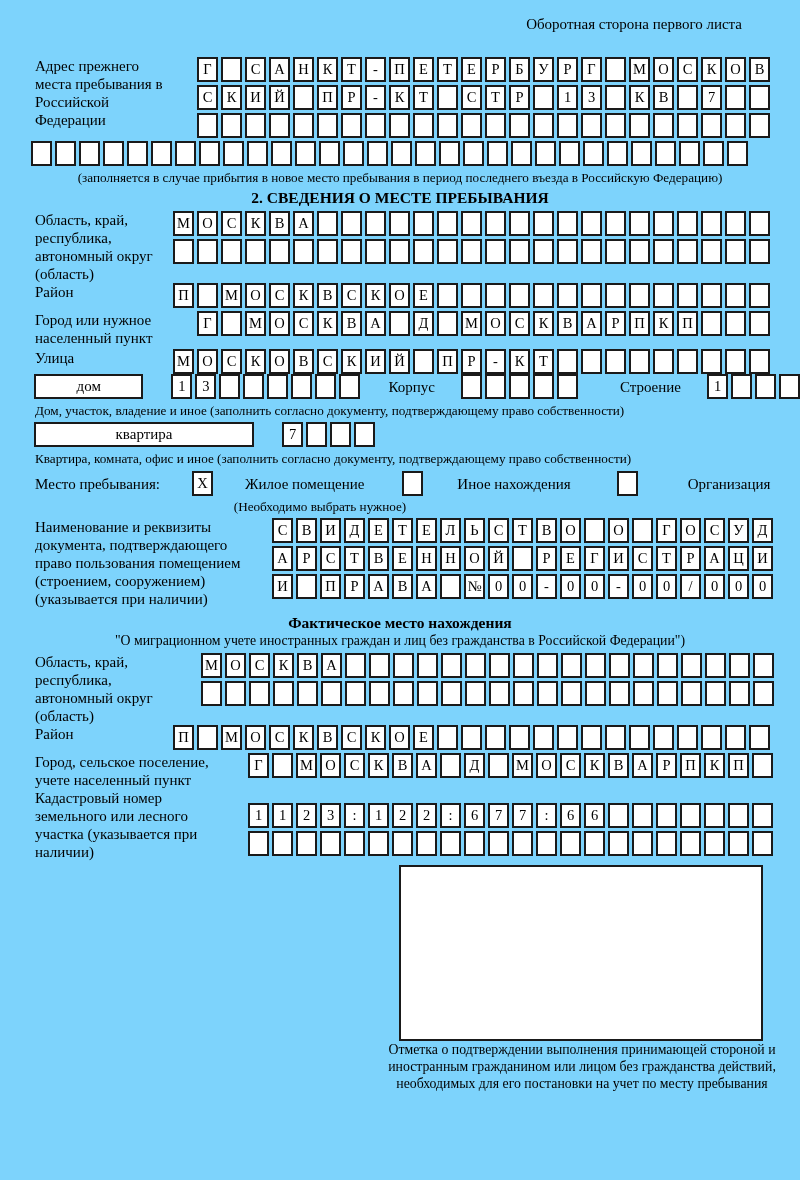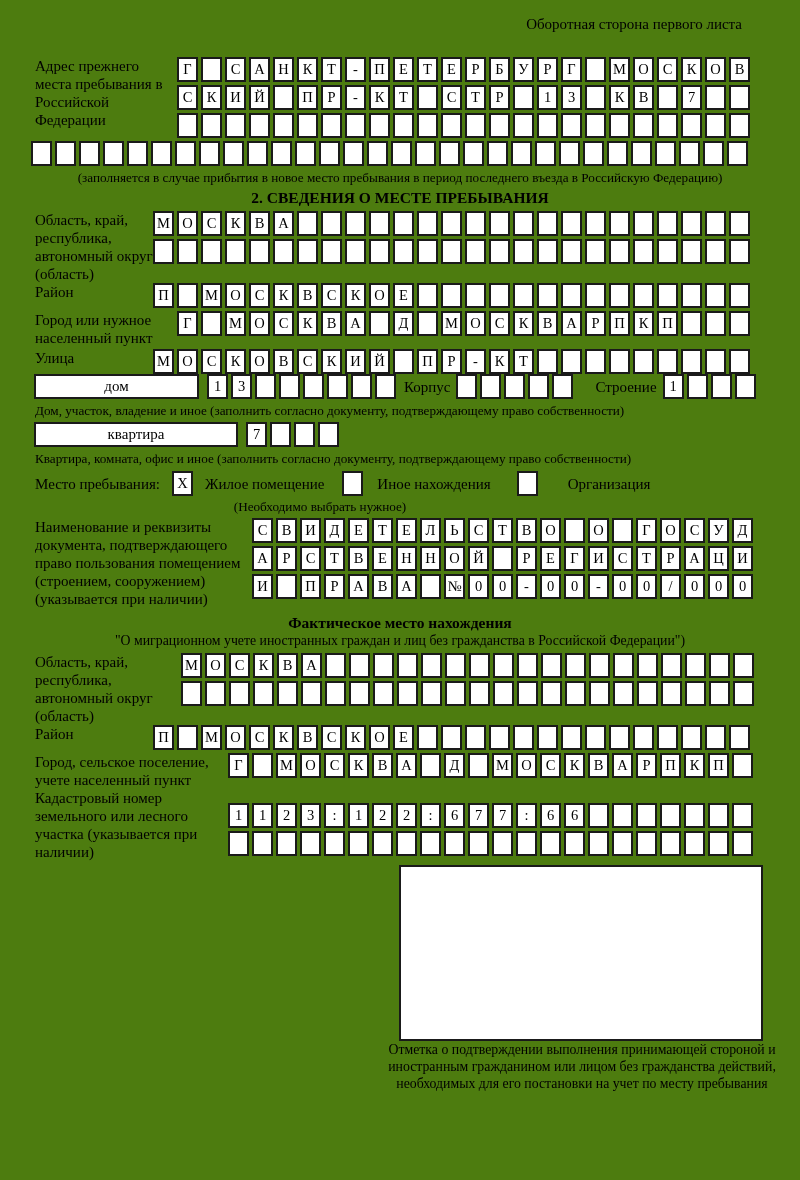--- a/index.html
+++ b/index.html
@@ -3,7 +3,7 @@
 <meta charset="utf-8">
 <style>
   html,body{margin:0;padding:0;background:#fff;}
-  .page{position:relative;width:800px;height:1180px;background:#4d7c0f;color:#000;
+  .page{position:relative;width:800px;height:1180px;background:#7dd3fc;color:#000;
         font-family:"Liberation Serif","DejaVu Serif",serif;overflow:hidden;}
   .hdr{padding:16px 58px 0 0;text-align:right;font-size:15px;}
   .flabel{font-size:15px;line-height:18px;}

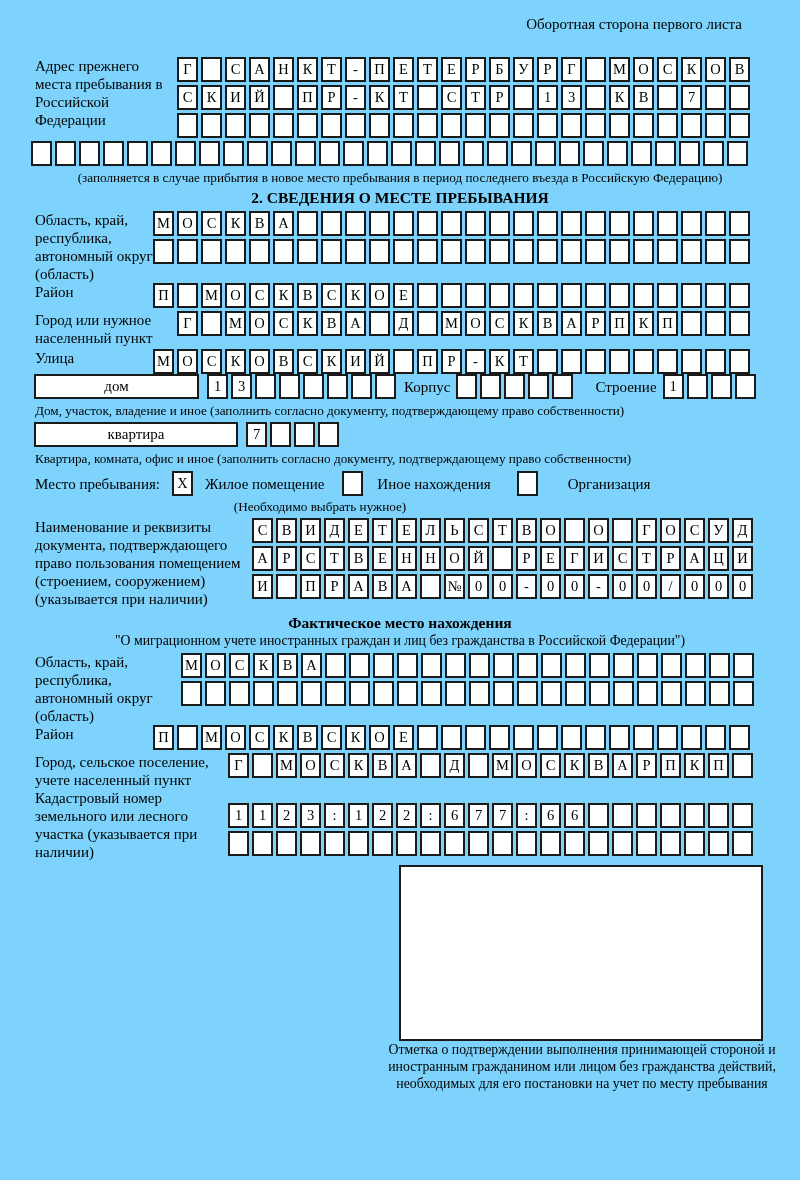--- a/index.html
+++ b/index.html
@@ -9,7 +9,7 @@
   .flabel{font-size:15px;line-height:18px;}
   .note{font-size:13.2px;line-height:17px;}
   .title{font-weight:bold;font-size:15.5px;text-align:center;}
-  .frow{display:flex;align-items:flex-start;}
+  .frow{display:flex;align-items:flex-start;gap:20px;}
   .cells{display:flex;gap:3px;}
   .grid .cells + .cells{margin-top:3px;}
   .cell{box-sizing:border-box;flex:0 0 21px;width:21px;height:25px;border:2px solid #1a1a1a;

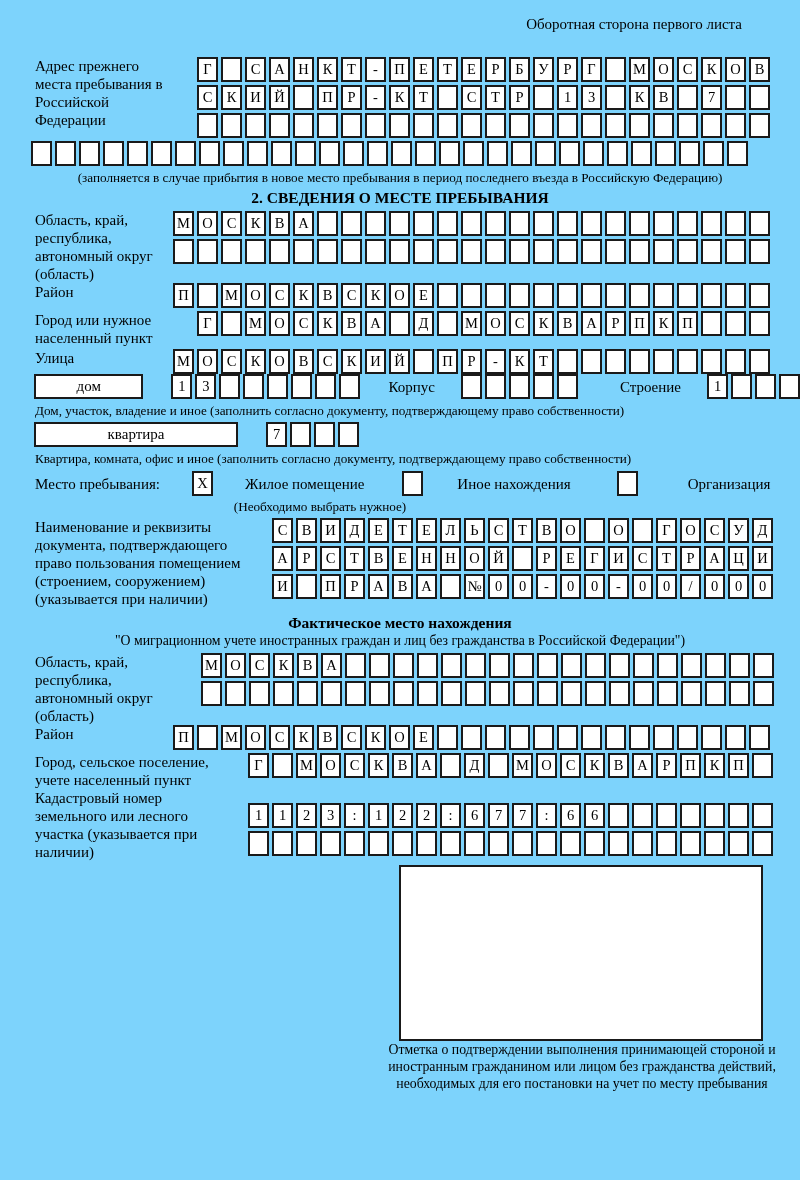--- a/index.html
+++ b/index.html
@@ -327,7 +327,7 @@
   <div class="note" style="margin:3px 0 0 35px">Дом, участок, владение и иное (заполнить согласно документу, подтверждающему право собственности)</div>
 
   <div class="frow" style="margin-left:34px;margin-top:3px;align-items:center">
-    <div class="labelbox" style="width:204px">квартира</div>
+    <div class="labelbox" style="width:220px">квартира</div>
     <div class="cells" style="margin-left:8px">
         <span class="cell">7</span>
         <span class="cell"></span>

